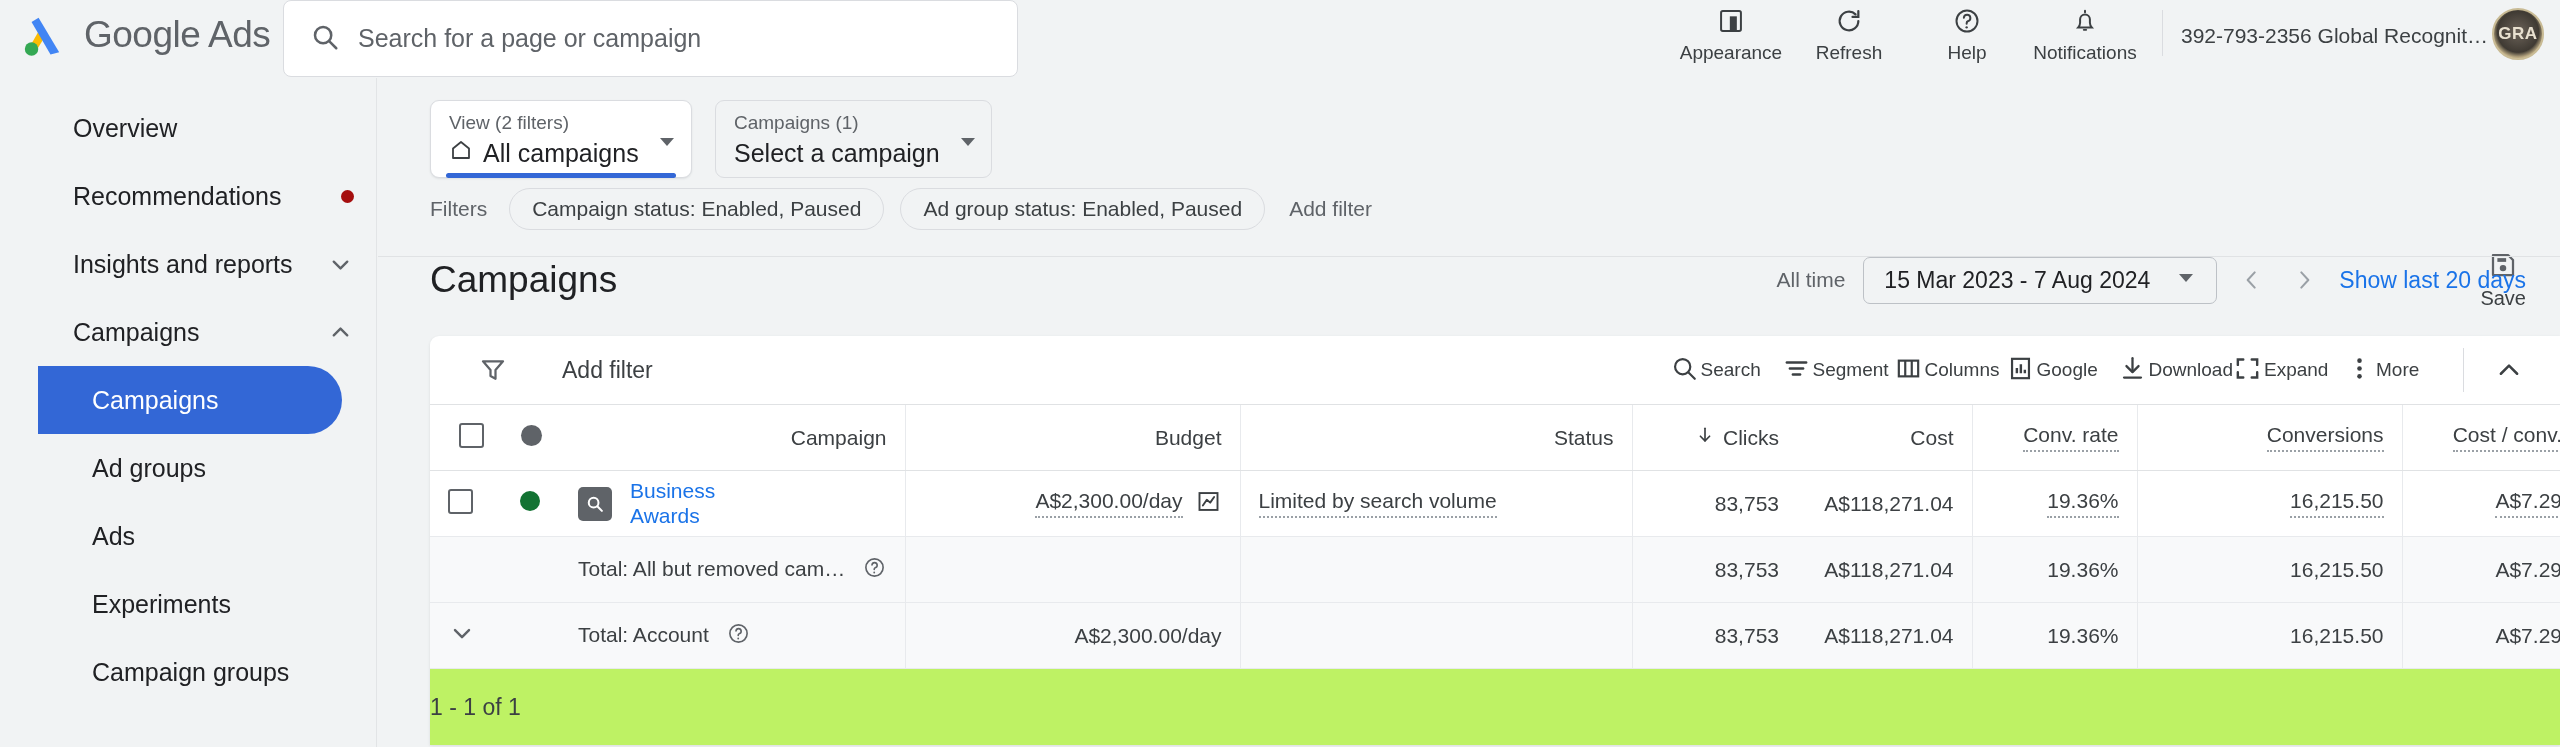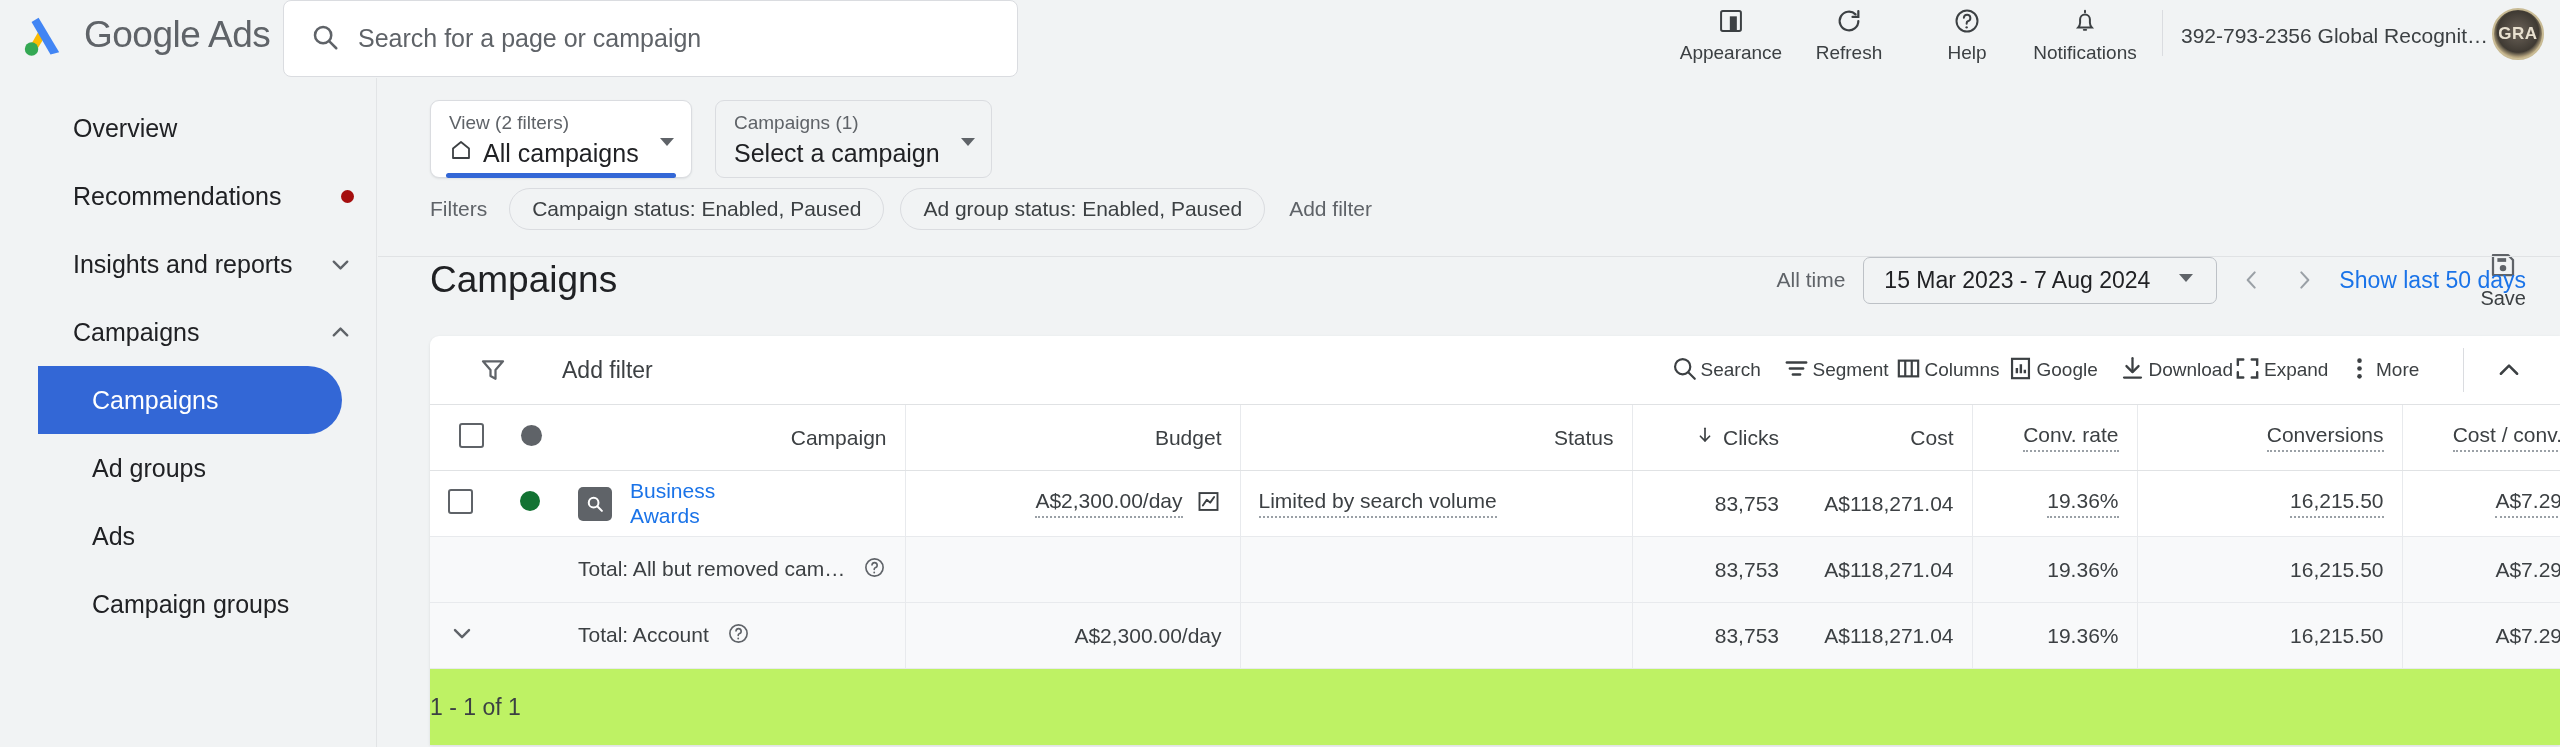--- a/index.html
+++ b/index.html
@@ -433,7 +433,7 @@
             <polyline points="9.5 5 16 12 9.5 19"></polyline>
           </svg>
       </span>
-      <span class="showlast">Show last 50 days</span>
+      <span class="showlast">Show last 20 days</span>
     </div>
   </div>
 

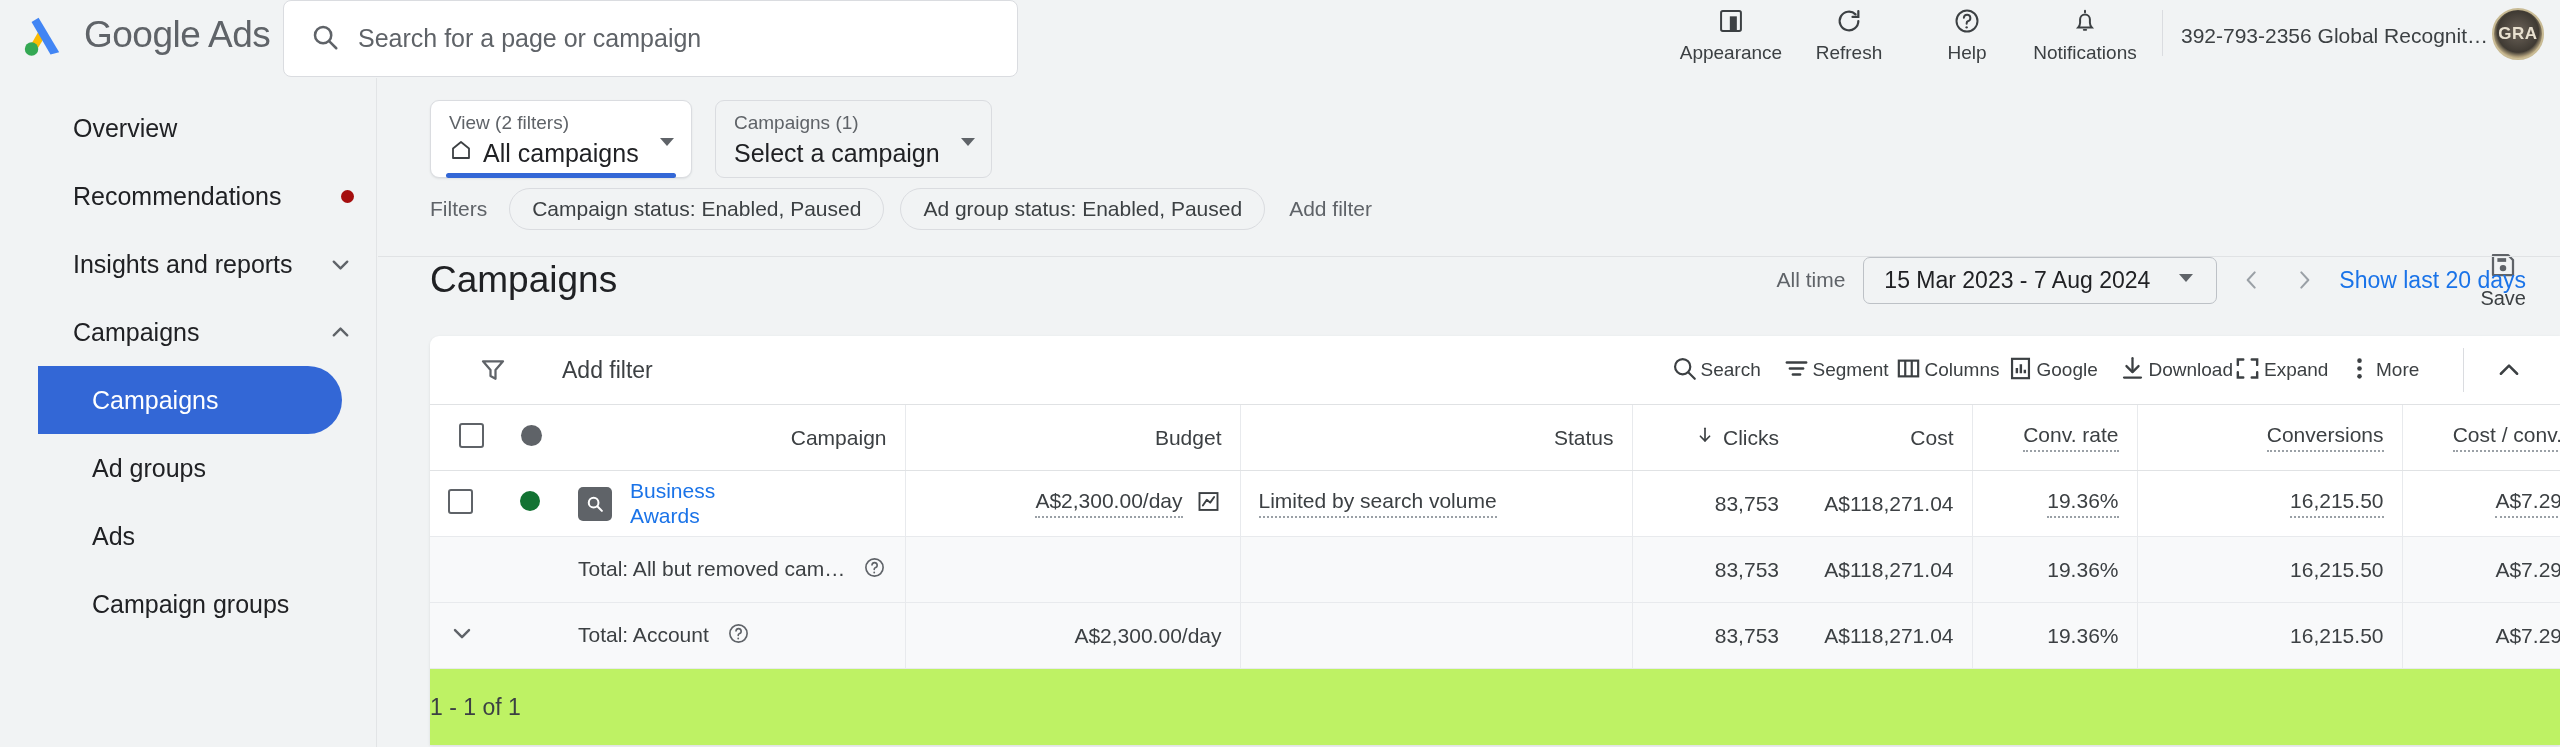--- a/index.html
+++ b/index.html
@@ -347,6 +347,9 @@
   </div>
   <div class="nav-sub">
     <span>Ads</span>
+  </div>
+  <div class="nav-sub">
+    <span>Experiments</span>
   </div>
   <div class="nav-sub">
     <span>Campaign groups</span>

